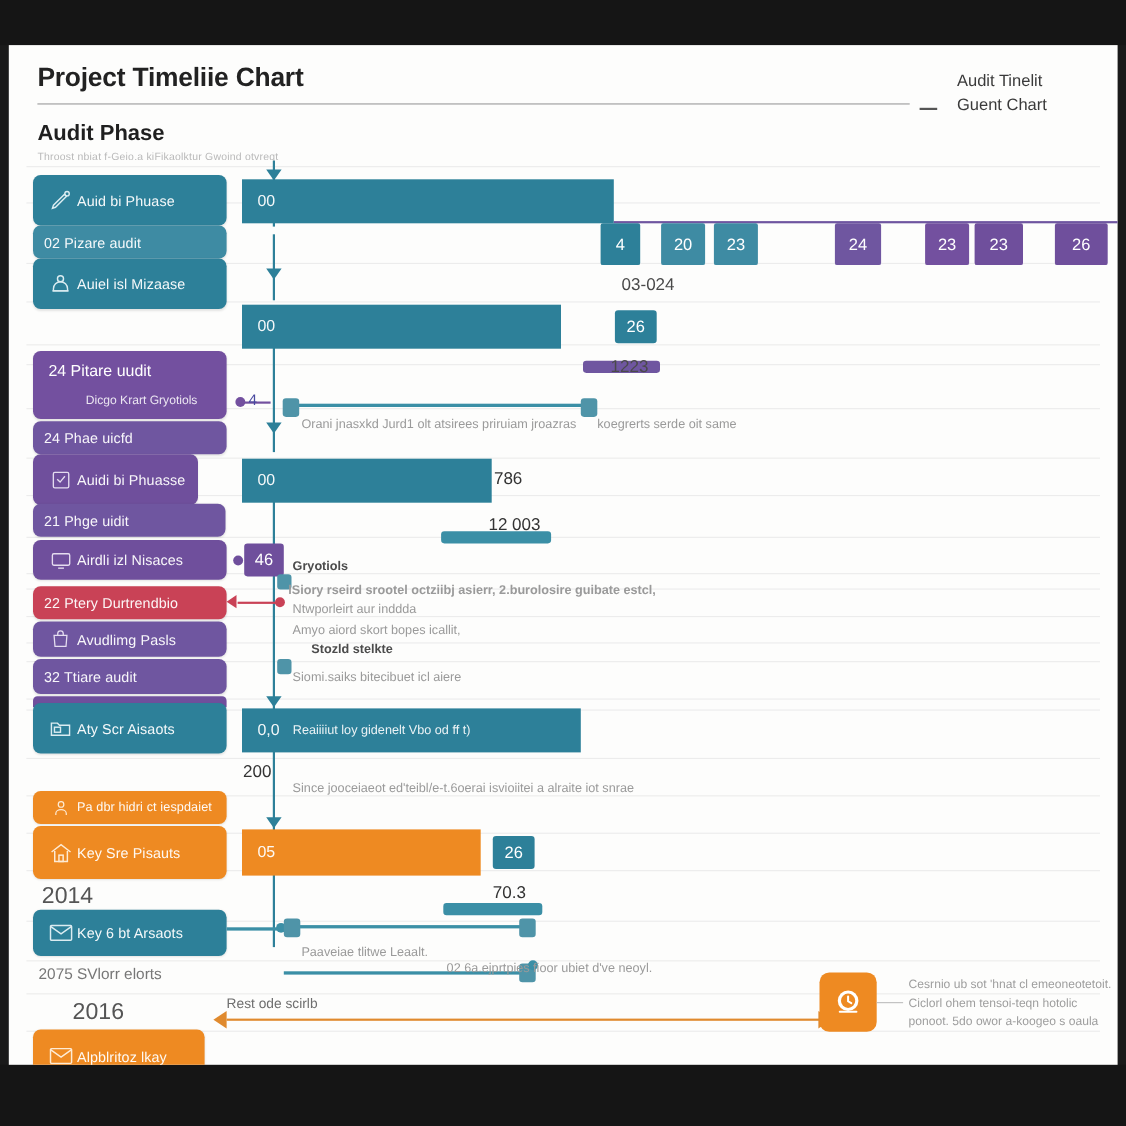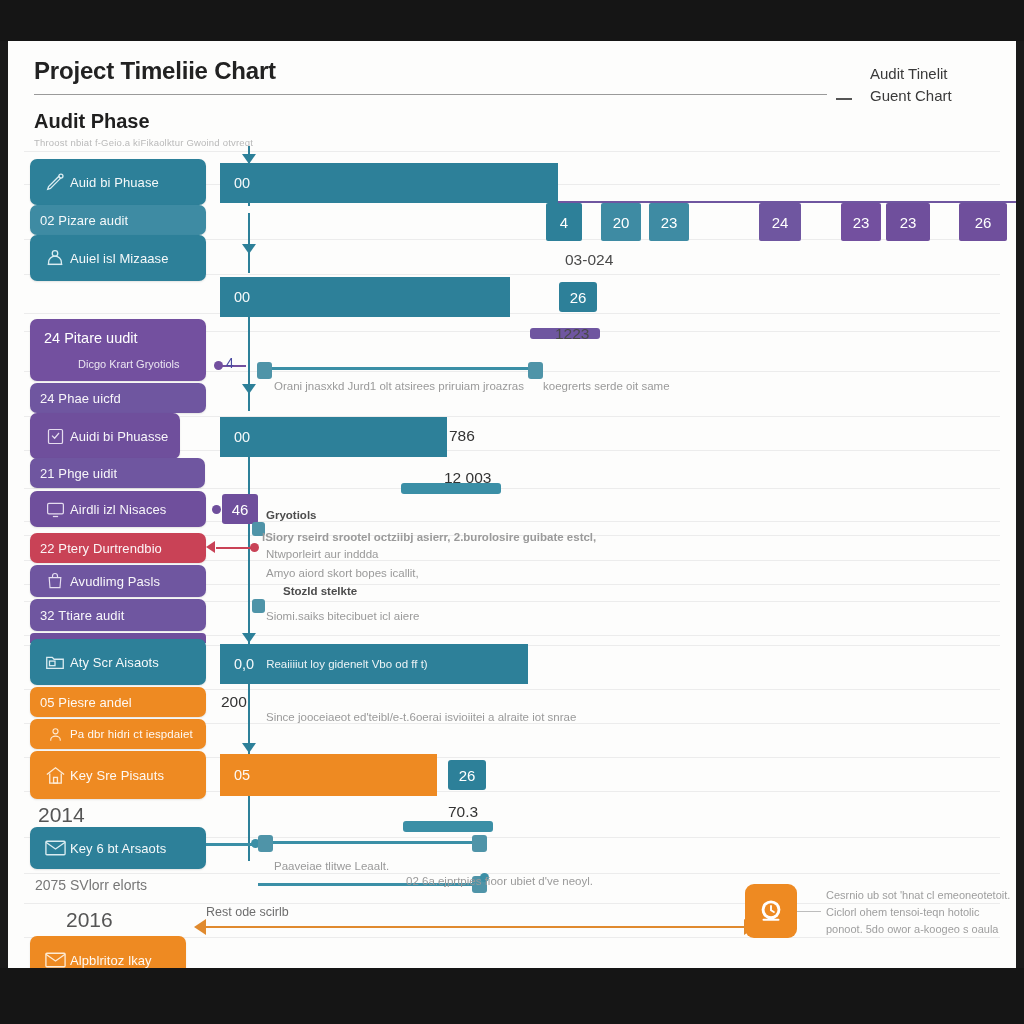--- a/index.html
+++ b/index.html
@@ -357,9 +357,6 @@
       <span class="bdesc">Reaiiiiut loy gidenelt Vbo od ff t)</span>
     </div>
 
-    <div class="chip" style="top:646px; width:176px; height:30px; background:#ee8a22;">
-      <span class="ctext">05 Piesre andel</span>
-    </div>
     <div class="vlabel dark" style="left:213px; top:652px;">200</div>
     <div class="desc" style="left:258px; top:670px;">Since jooceiaeot ed'teibl/e-t.6oerai isvioiitei a alraite iot snrae</div>
 

